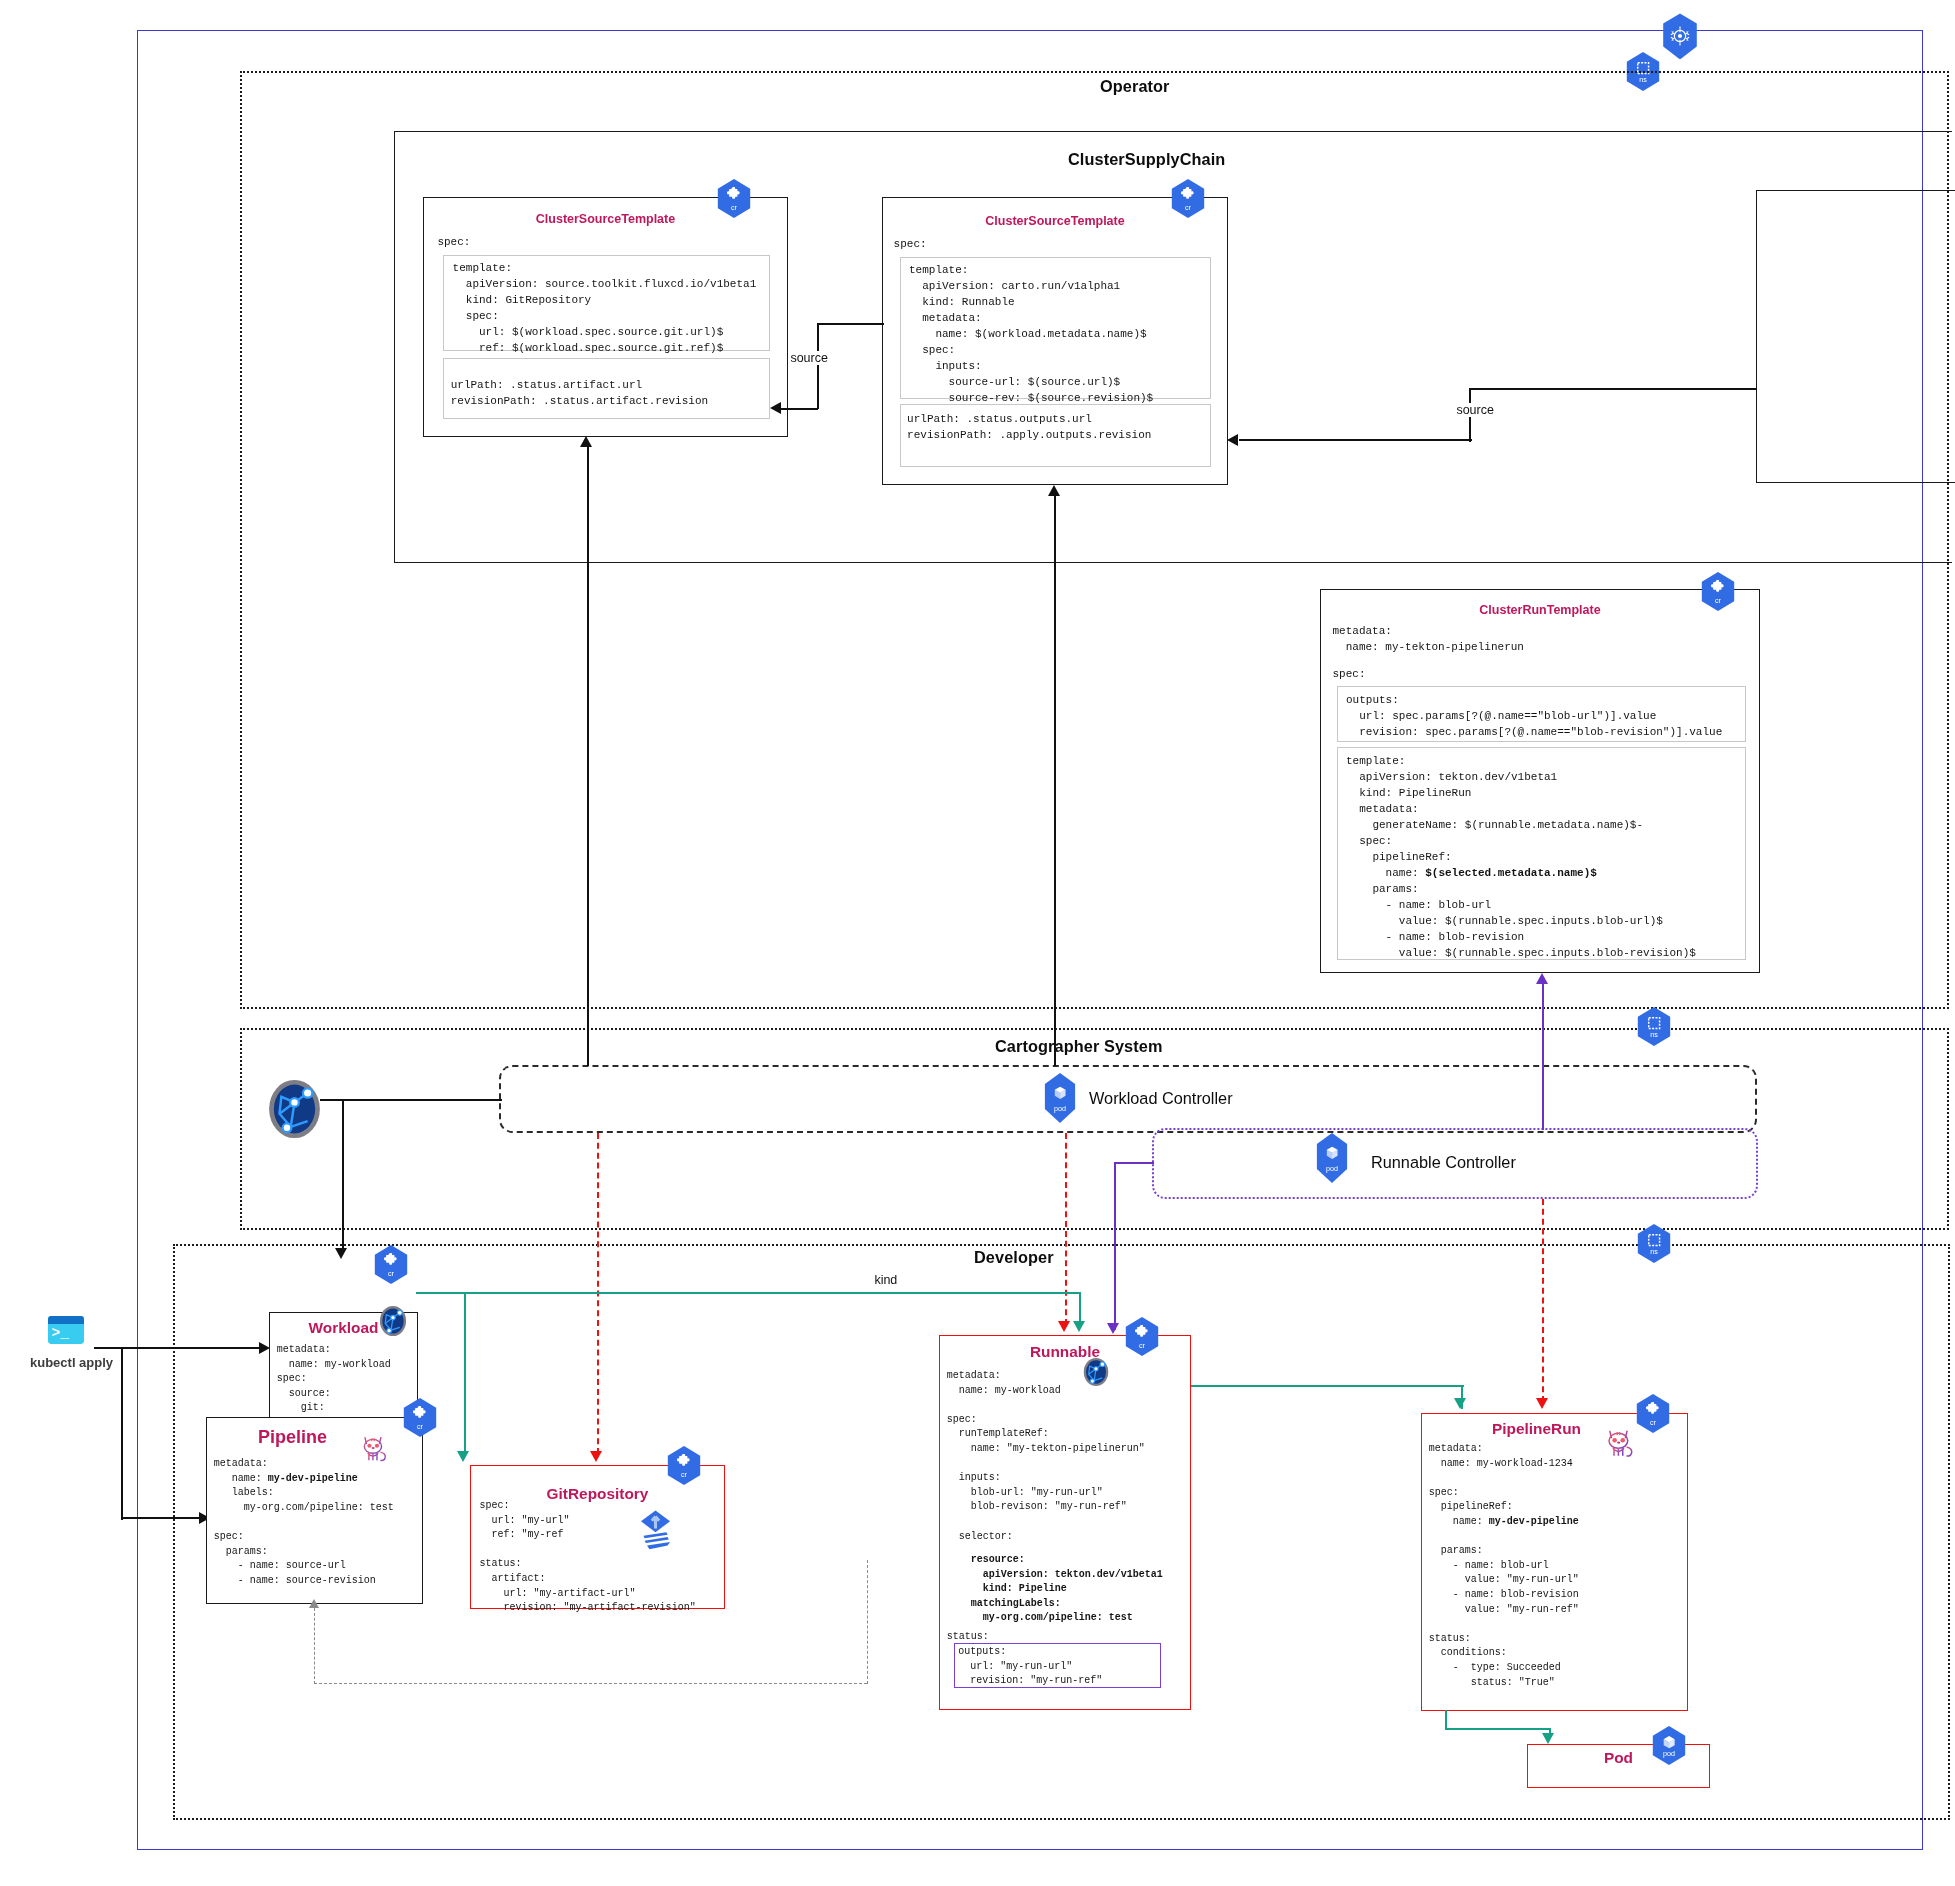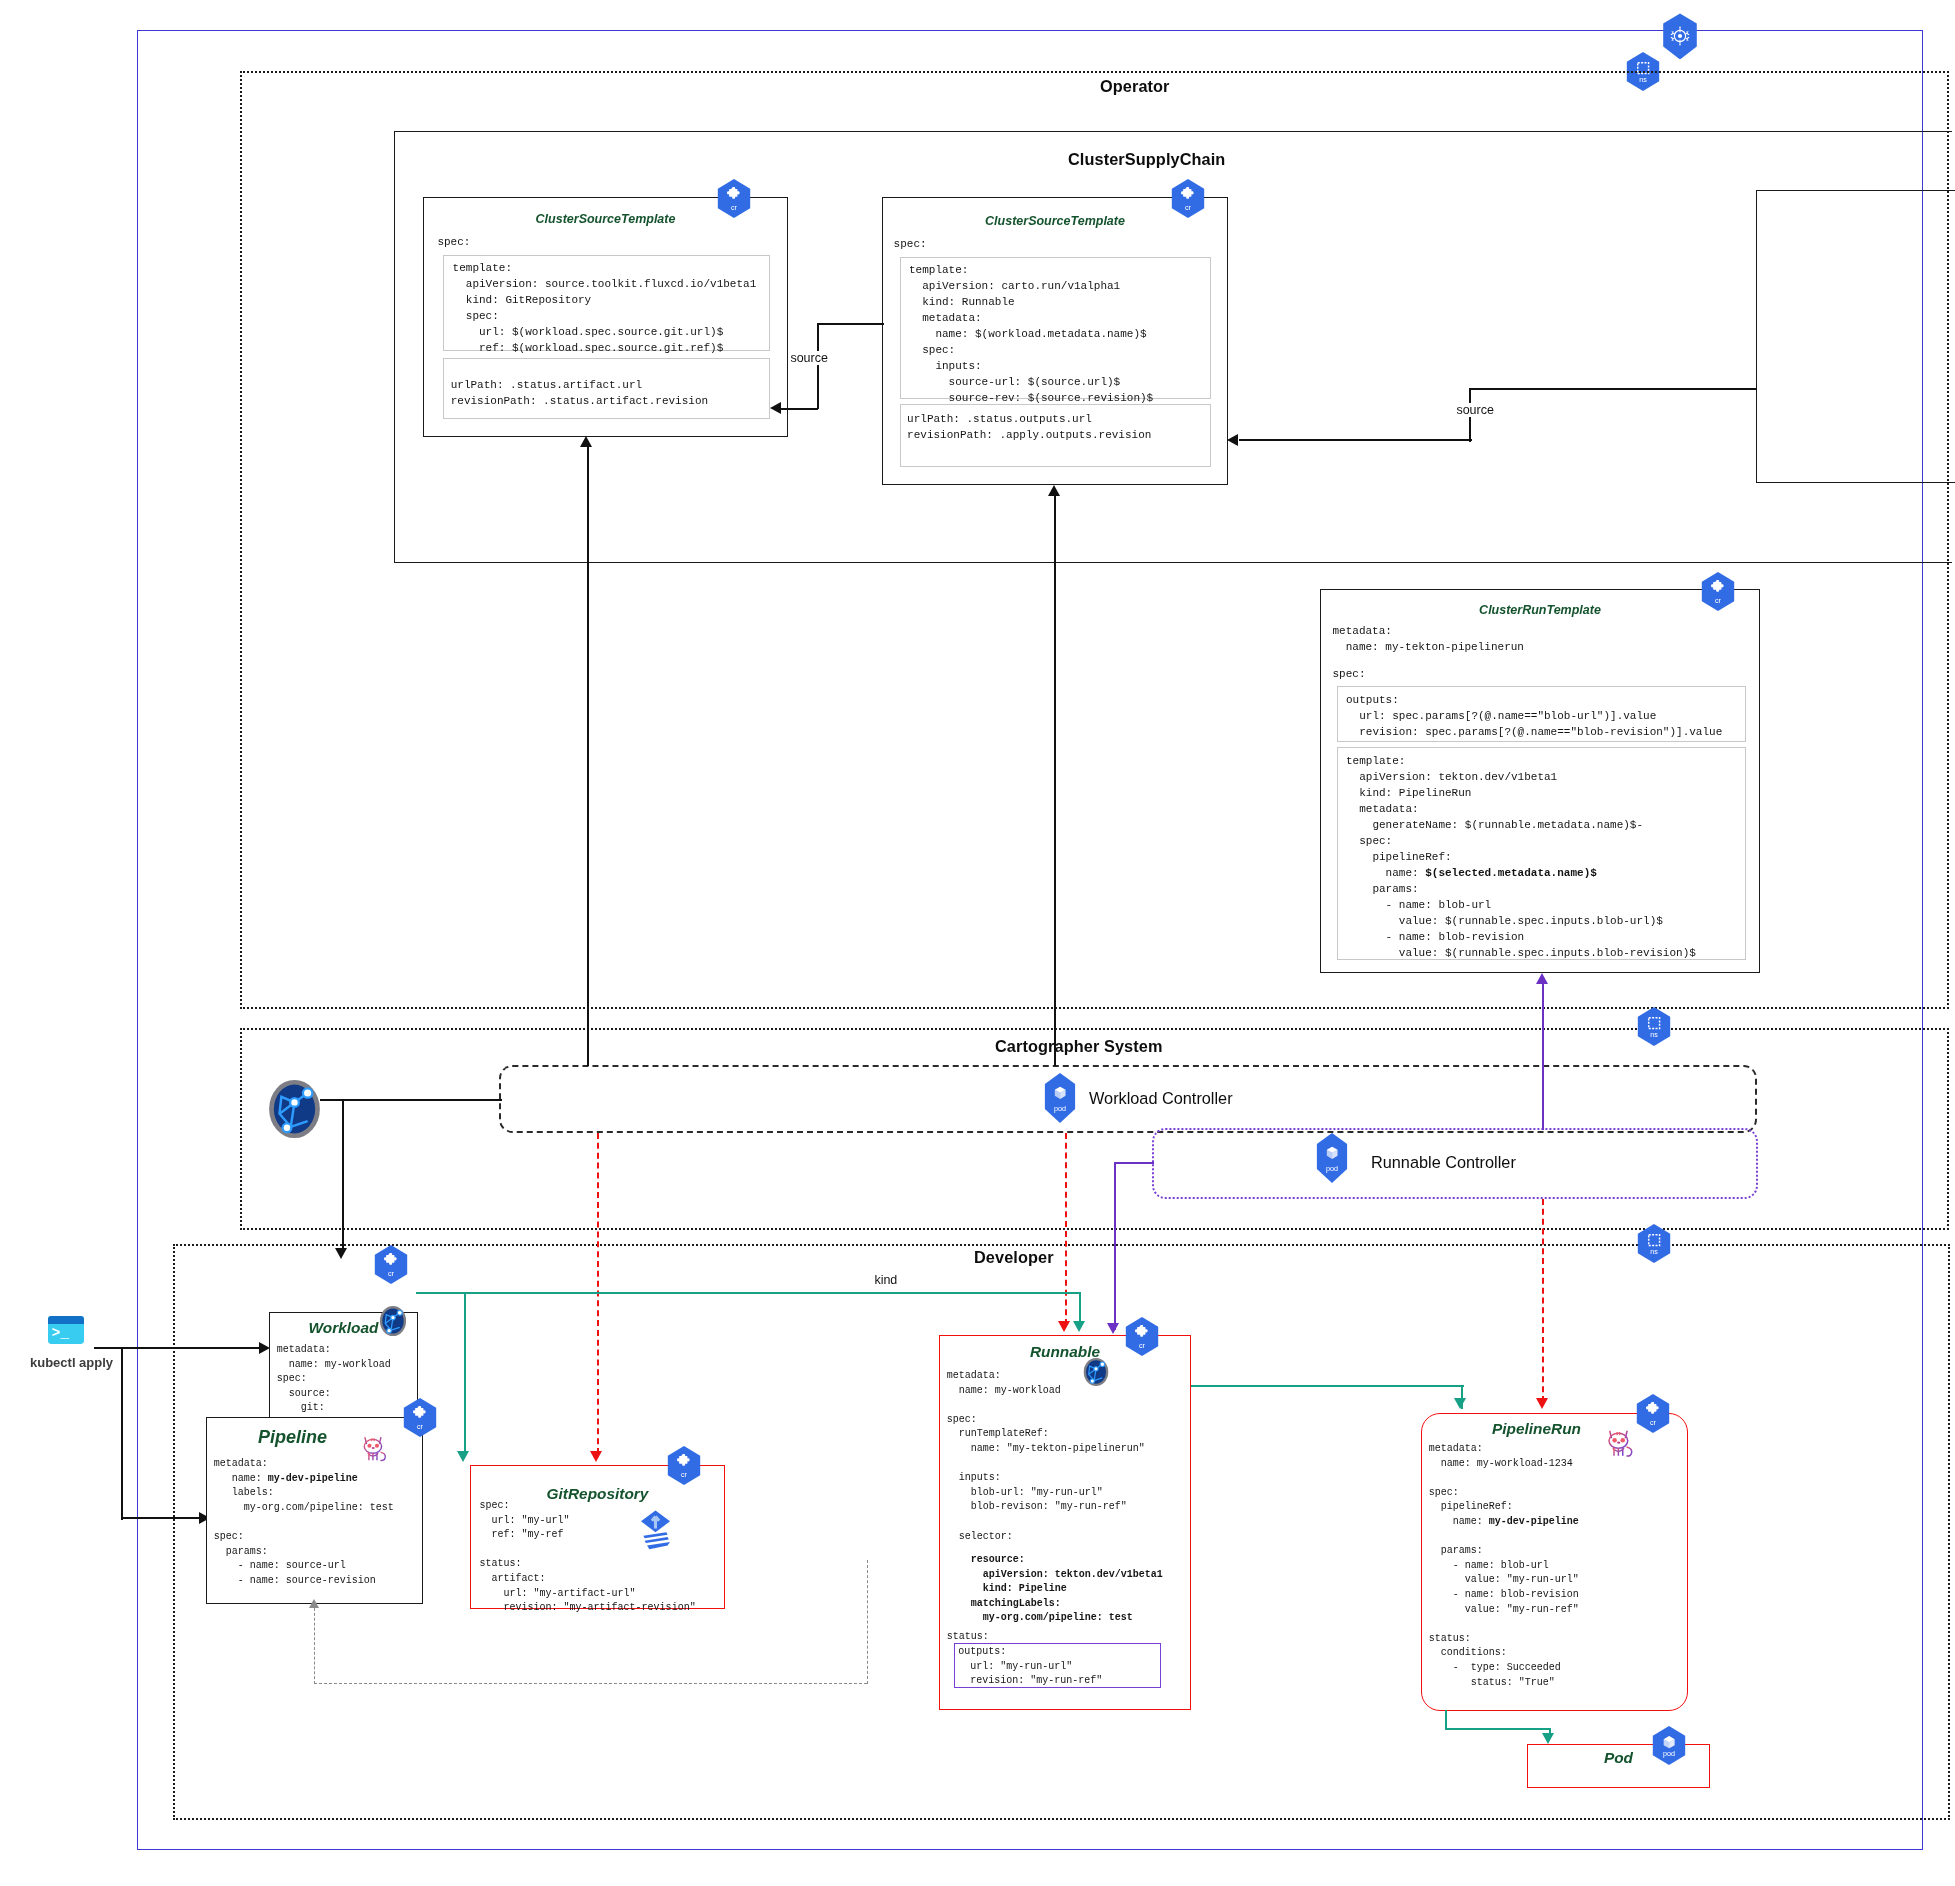--- a/index.html
+++ b/index.html
@@ -15,7 +15,7 @@
   
   .rbox{background:#fff;border:1.9px solid #1a1a1a;}
   .rbox.red{border-color:#f40f0f;}
-  .rbox-title{text-align:center;font-weight:bold;color:#14532d;white-space:nowrap;font-style:italic;}
+  .rbox-title{text-align:center;font-weight:bold;color:#be185d;white-space:nowrap;}
   .yaml{font-family:"Liberation Mono",monospace;color:#141414;white-space:pre;line-height:1.46;}
   .yaml b{font-weight:bold;margin-top:37px;}
   .subpanel{border:1px solid #c8c8c8;background:#fff;}

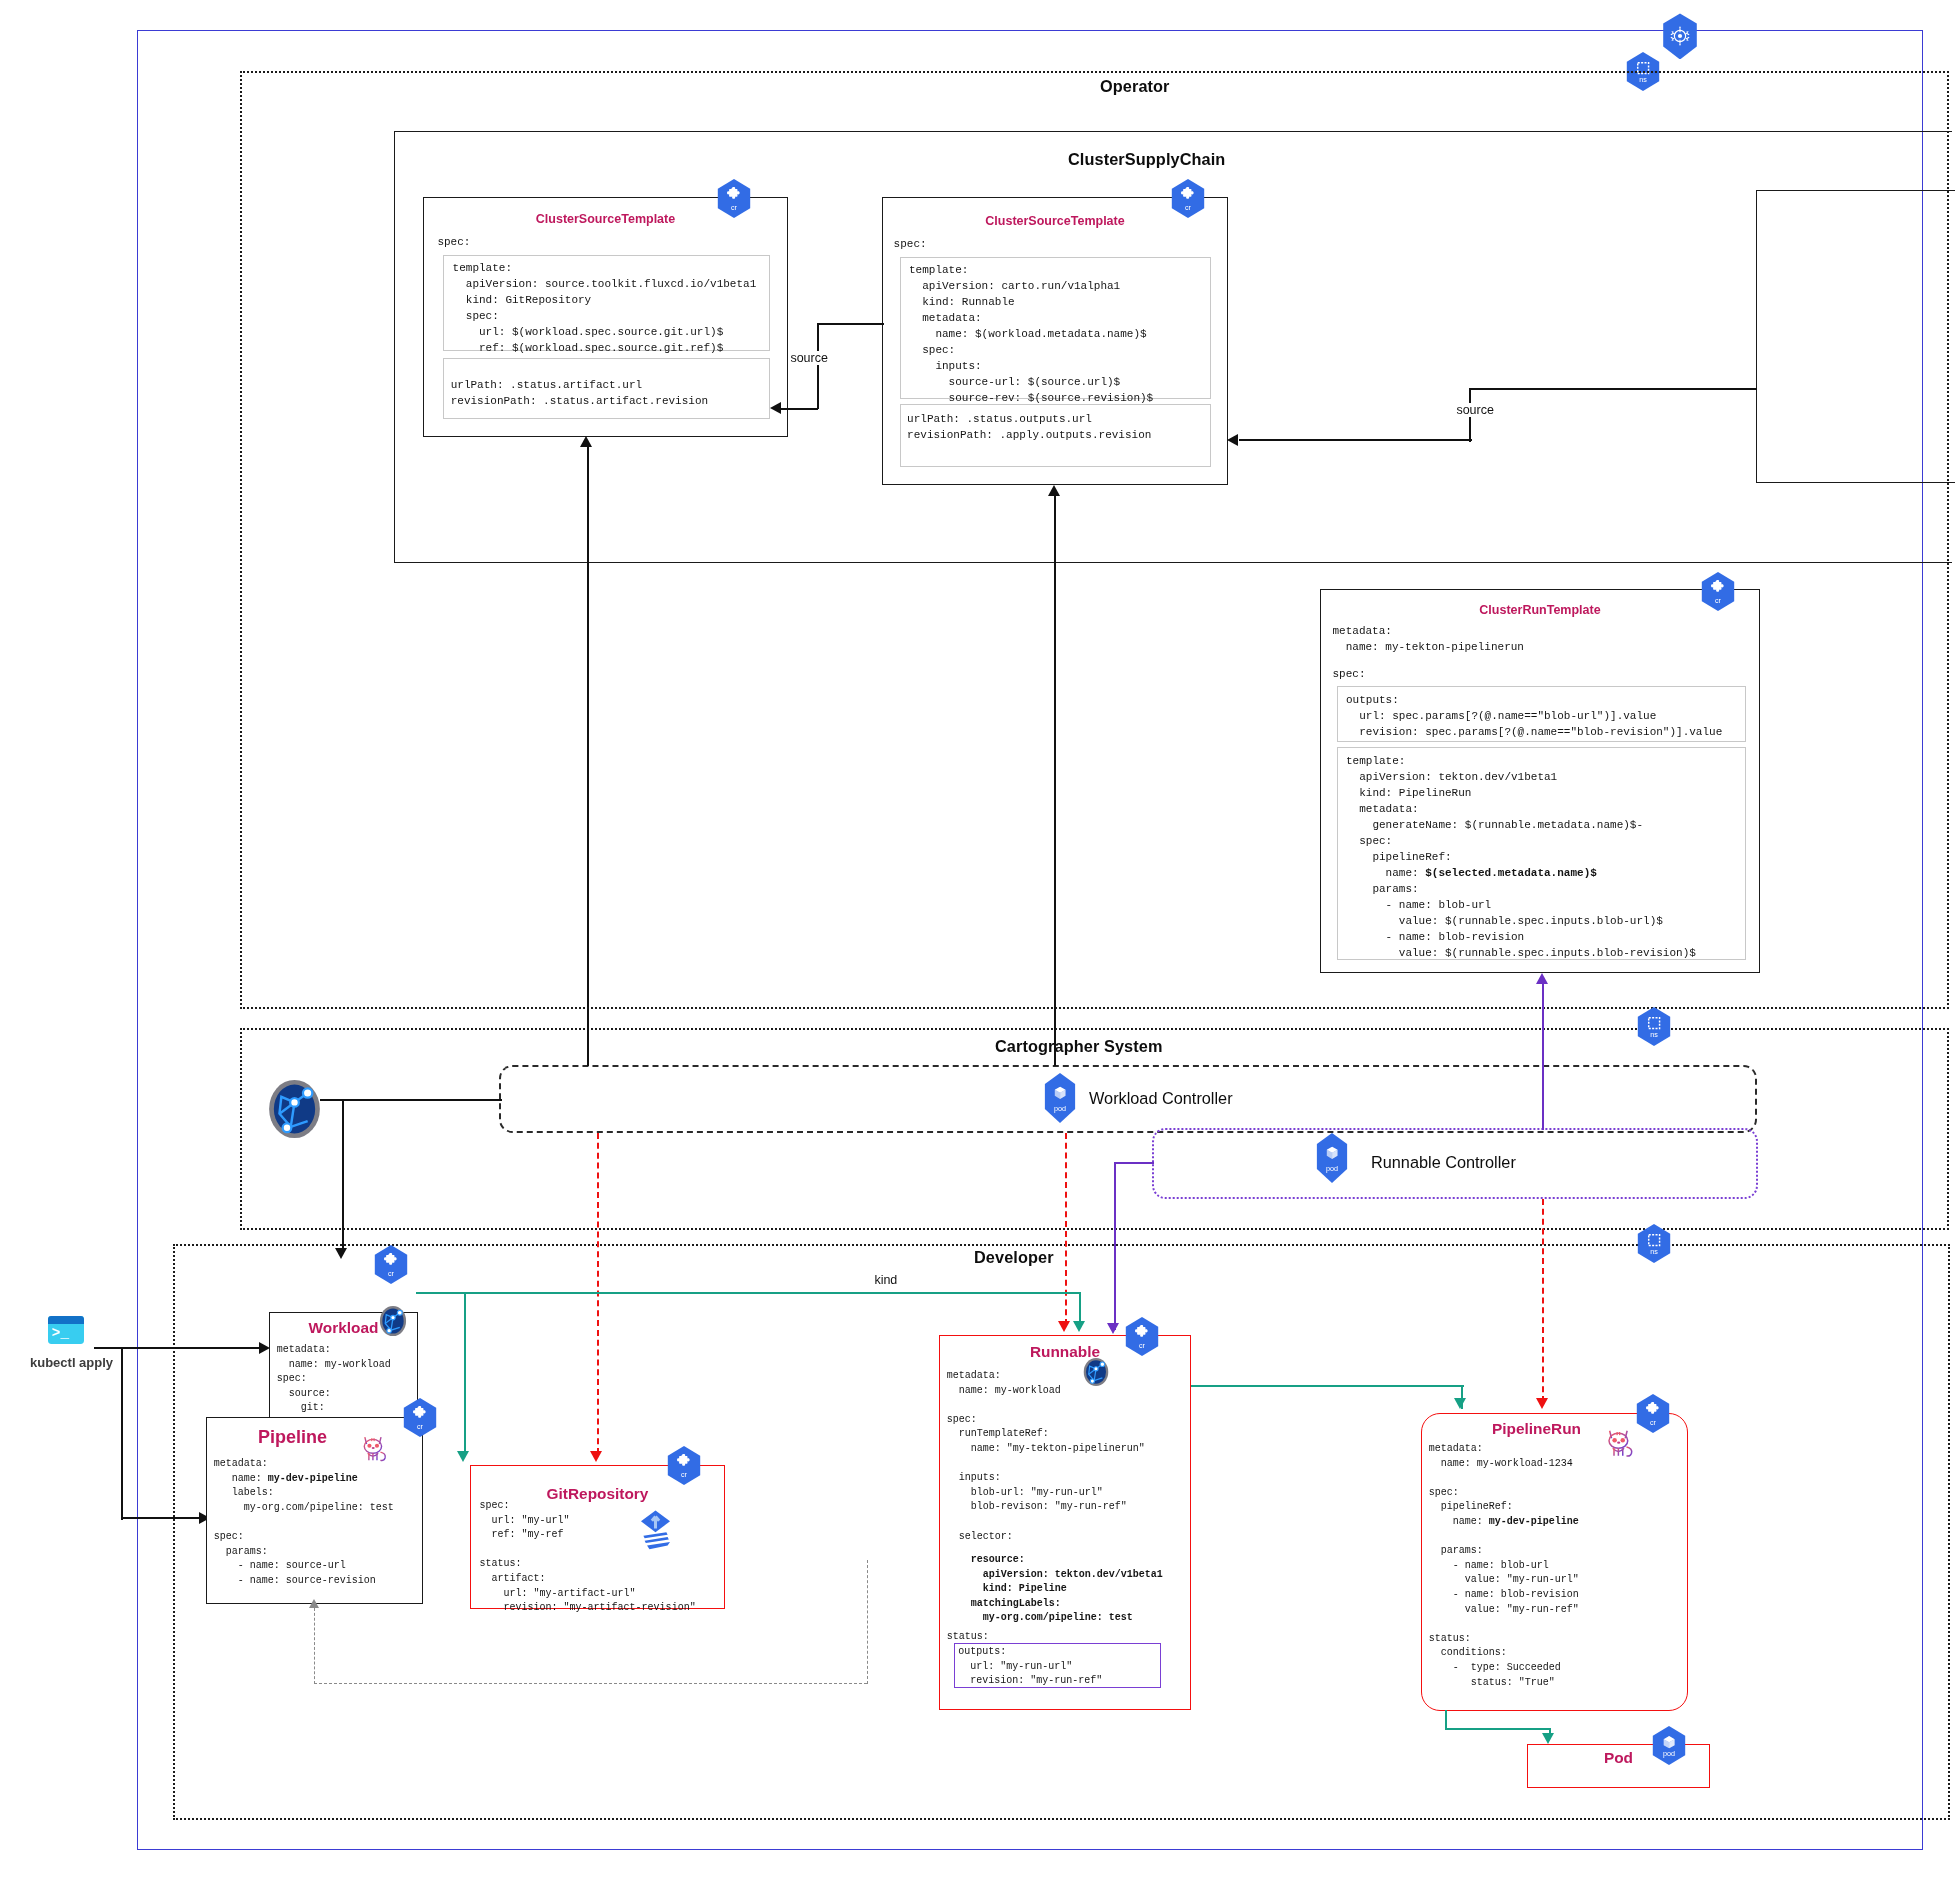--- a/index.html
+++ b/index.html
@@ -418,7 +418,7 @@
     </svg>
   </div>
 
-  <div class="abs rbox red" style="left:1421px;top:1413px;width:267px;height:298px;border-radius:19px;">
+  <div class="abs rbox red" style="left:1421px;top:1413px;width:267px;height:298px;">
      <div class="rbox-title abs" style="left:-18px;top:5.8px;width:100%;font-size:15.4px;">PipelineRun</div>
      <div class="yaml abs" style="left:6.7px;top:28px;font-size:10px;"><span>metadata:
   name: my-workload-1234

